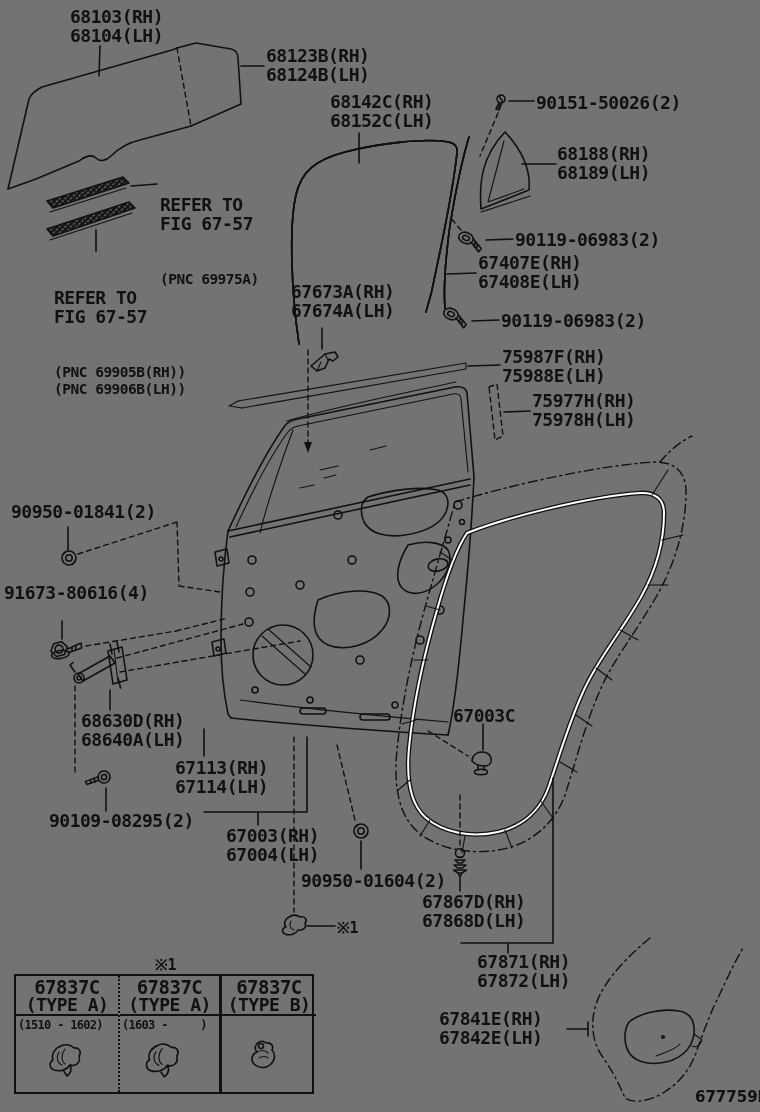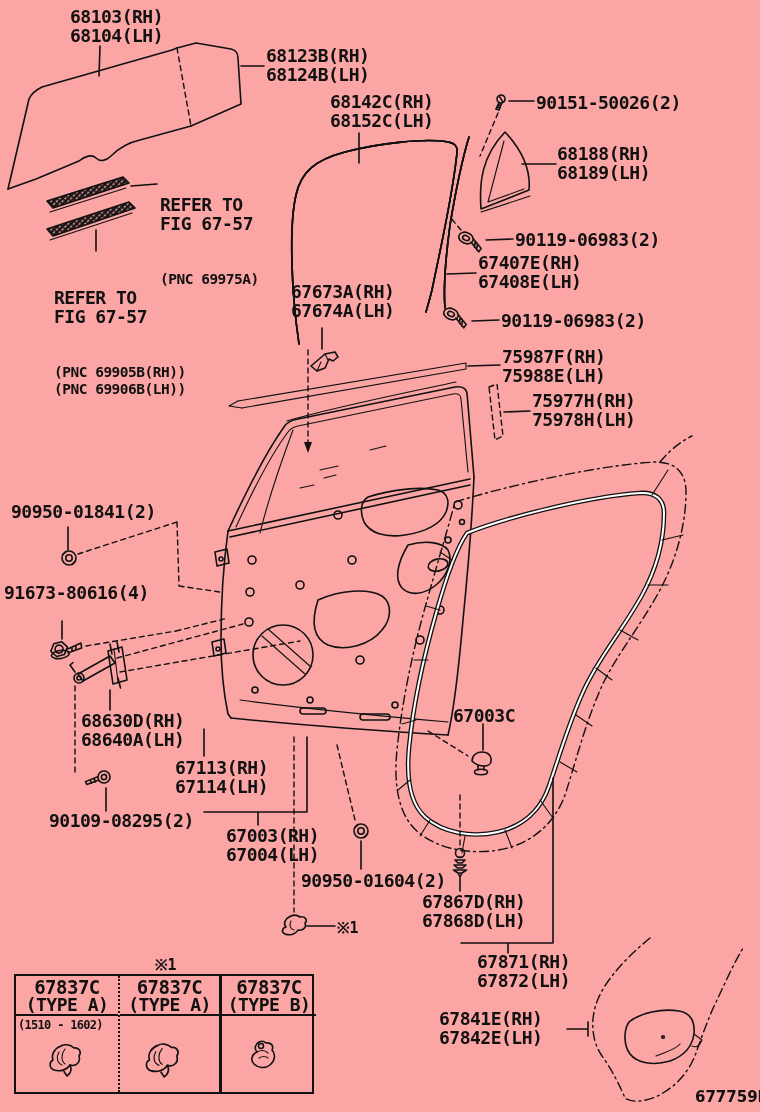--- a/index.html
+++ b/index.html
@@ -3,7 +3,7 @@
 <meta charset="utf-8">
 <style>
   html,body{margin:0;padding:0;background:#fff;}
-  .stage{position:relative;width:760px;height:1112px;background:#fca5a5;overflow:hidden;
+  .stage{position:relative;width:760px;height:1112px;background:#737373;overflow:hidden;
          font-family:"DejaVu Sans Mono","Liberation Mono",monospace;color:#111;}
   .stage svg{position:absolute;left:0;top:0;z-index:1;}
   .lbl{position:absolute;z-index:2;font-weight:bold;font-size:18px;line-height:19px;

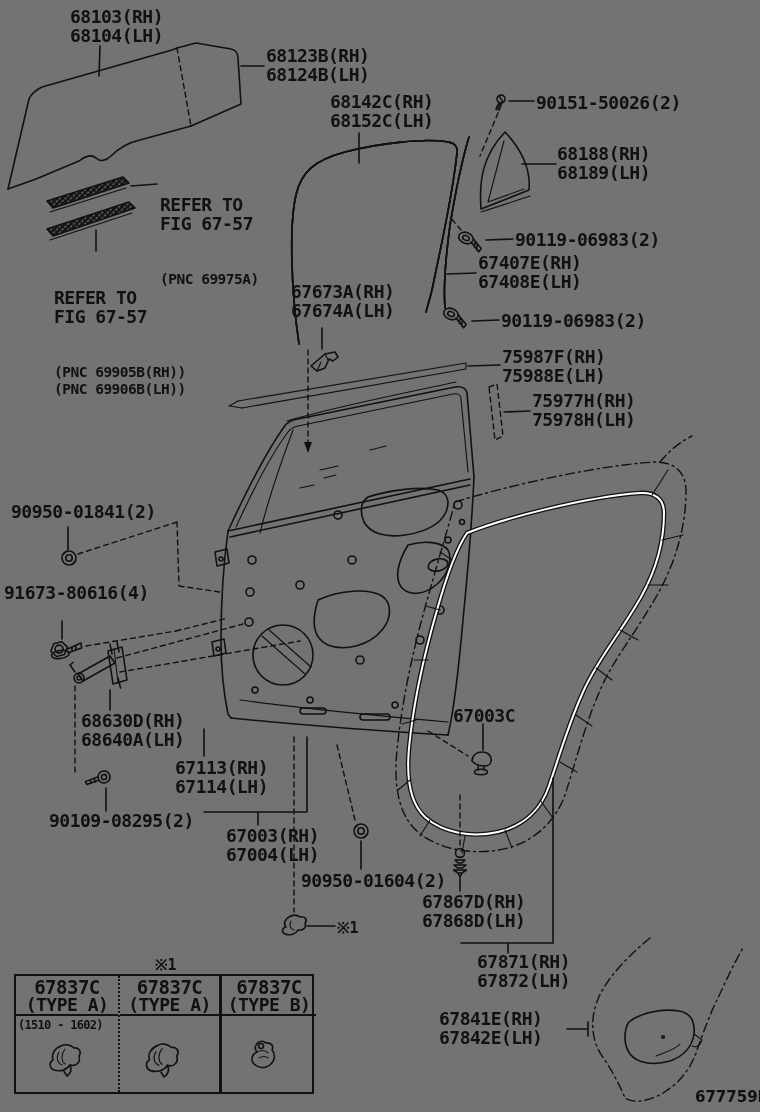--- a/index.html
+++ b/index.html
@@ -333,6 +333,9 @@
       <div class="pn">67837C</div>
       <div class="tp">(TYPE A)</div>
     </div>
+    <div class="pbody">
+      <div class="range">(1603 -     )</div>
+    </div>
   </div>
   <div class="pcol c3">
     <div class="phead">

